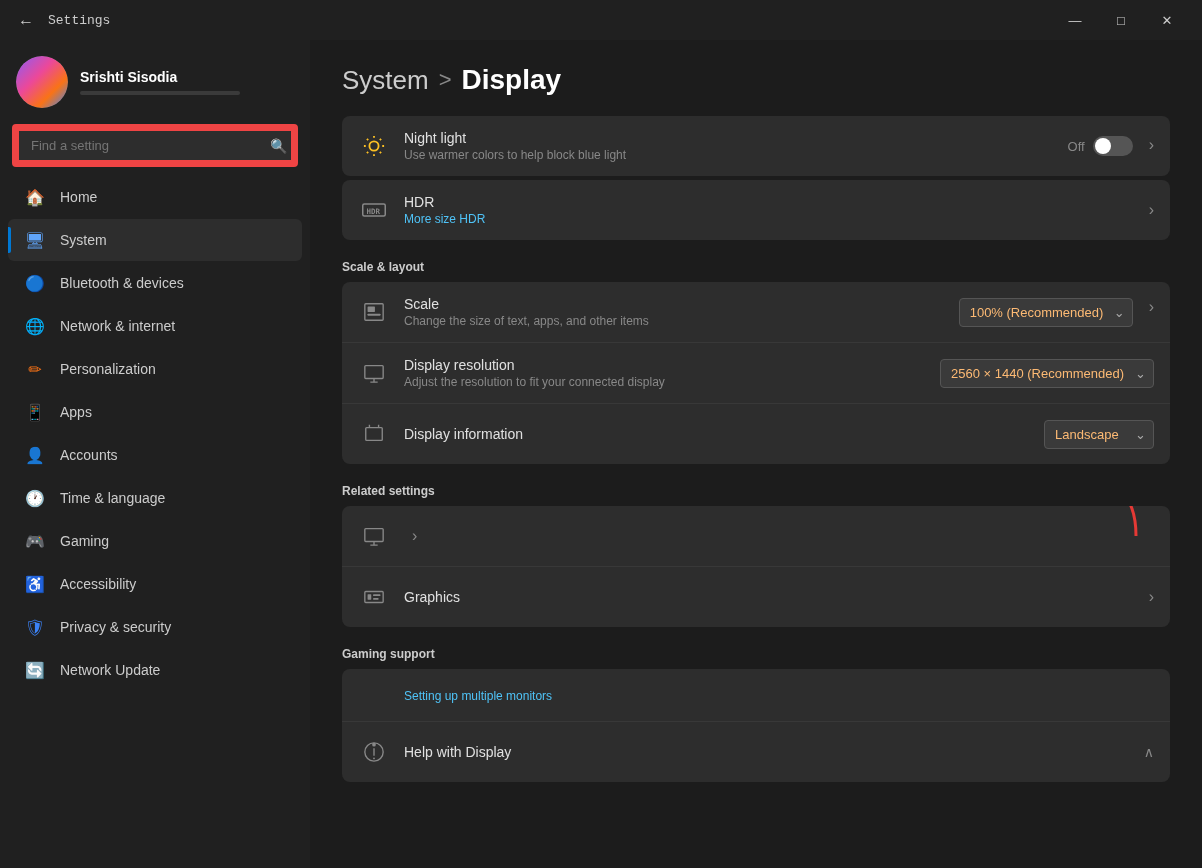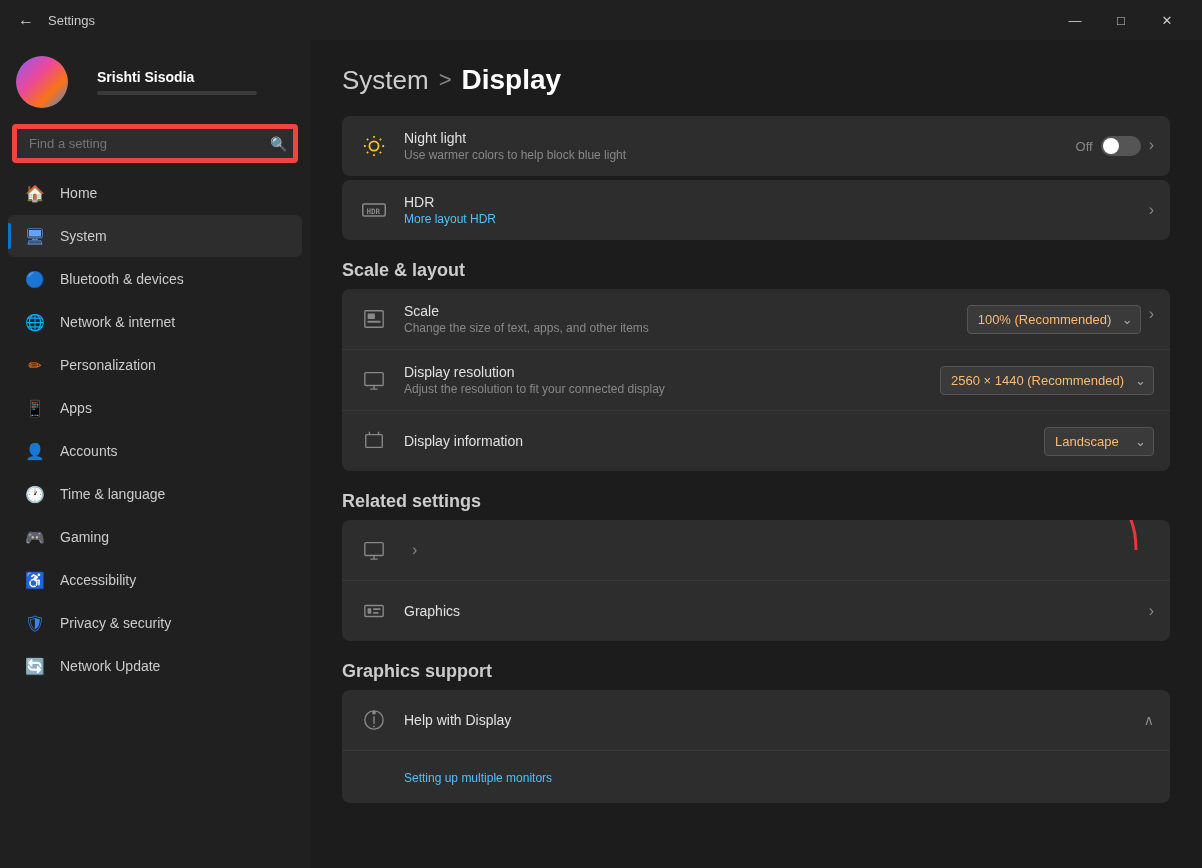--- a/index.html
+++ b/index.html
@@ -37,6 +37,7 @@
       font-size: 13px;
       color: #ccc;
       flex: 1;
+      font-family: Liberation Mono, monospace;
     }
     .titlebar-controls {
       display: flex; gap: 0;

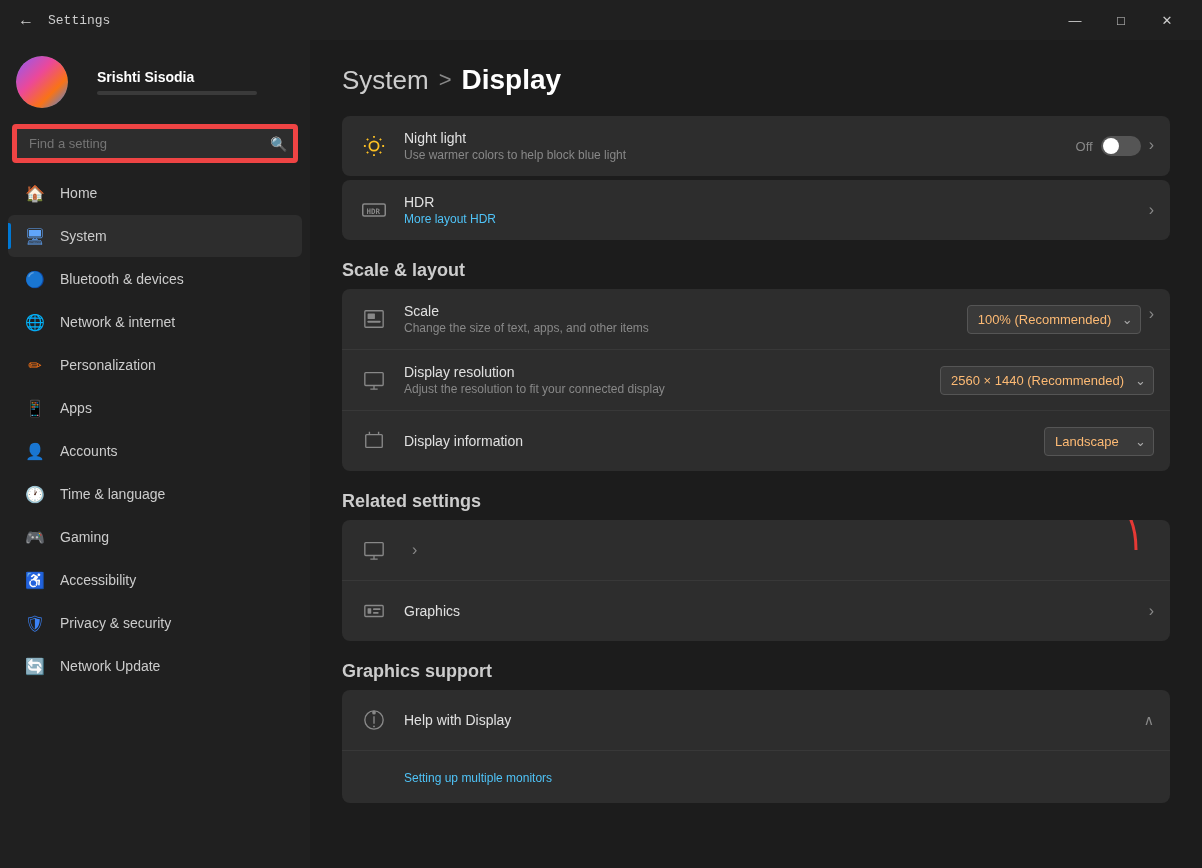--- a/index.html
+++ b/index.html
@@ -74,7 +74,7 @@
       display: flex;
       align-items: center;
       padding: 16px 16px 12px 16px;
-      gap: 29px;
+      gap: 12px;
     }
     .user-avatar {
       width: 52px; height: 52px;

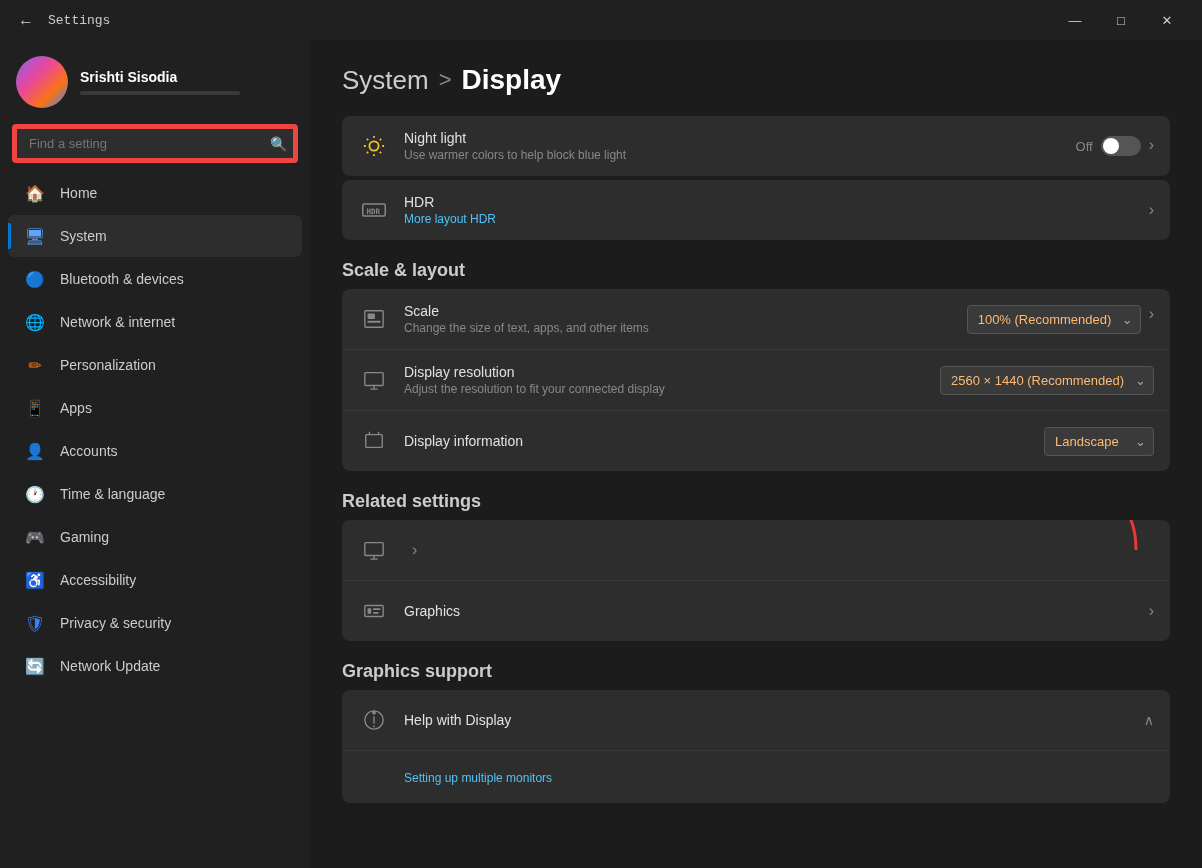--- a/index.html
+++ b/index.html
@@ -106,7 +106,7 @@
     .search-input {
       width: 100%;
       background: #2d2d2d;
-      border: 5px solid #ef4444;
+      border: 7px solid #ef4444;
       border-radius: 4px;
       color: #ccc;
       padding: 7px 36px 7px 12px;

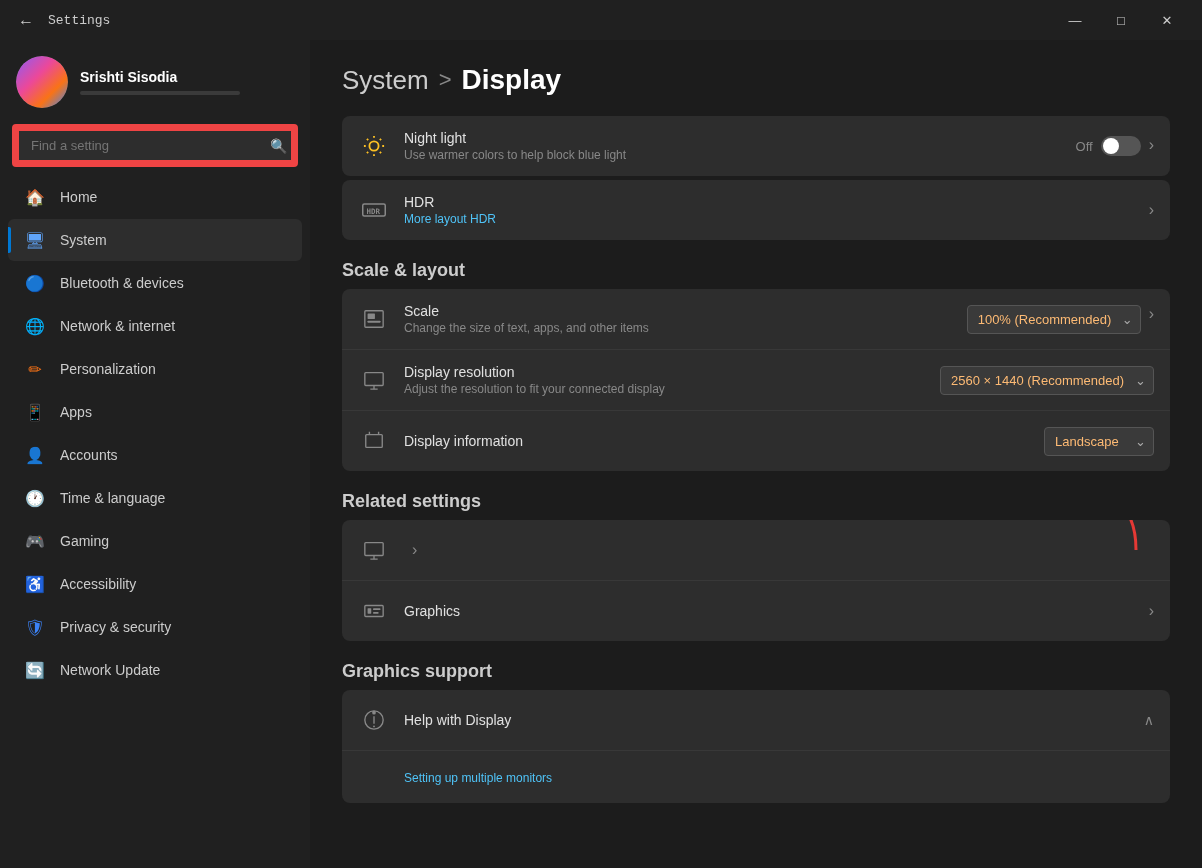--- a/index.html
+++ b/index.html
@@ -220,7 +220,7 @@
     .setting-subtitle { font-size: 12px; color: #888; margin-top: 2px; }
     .setting-link { font-size: 12px; color: #4fc3f7; margin-top: 2px; cursor: pointer; }
     .setting-control {
-      display: flex; align-items: flex-start; gap: 0;
+      display: flex; align-items: flex-start; gap: 8px;
       flex-shrink: 0;
     }
     .toggle-wrap {

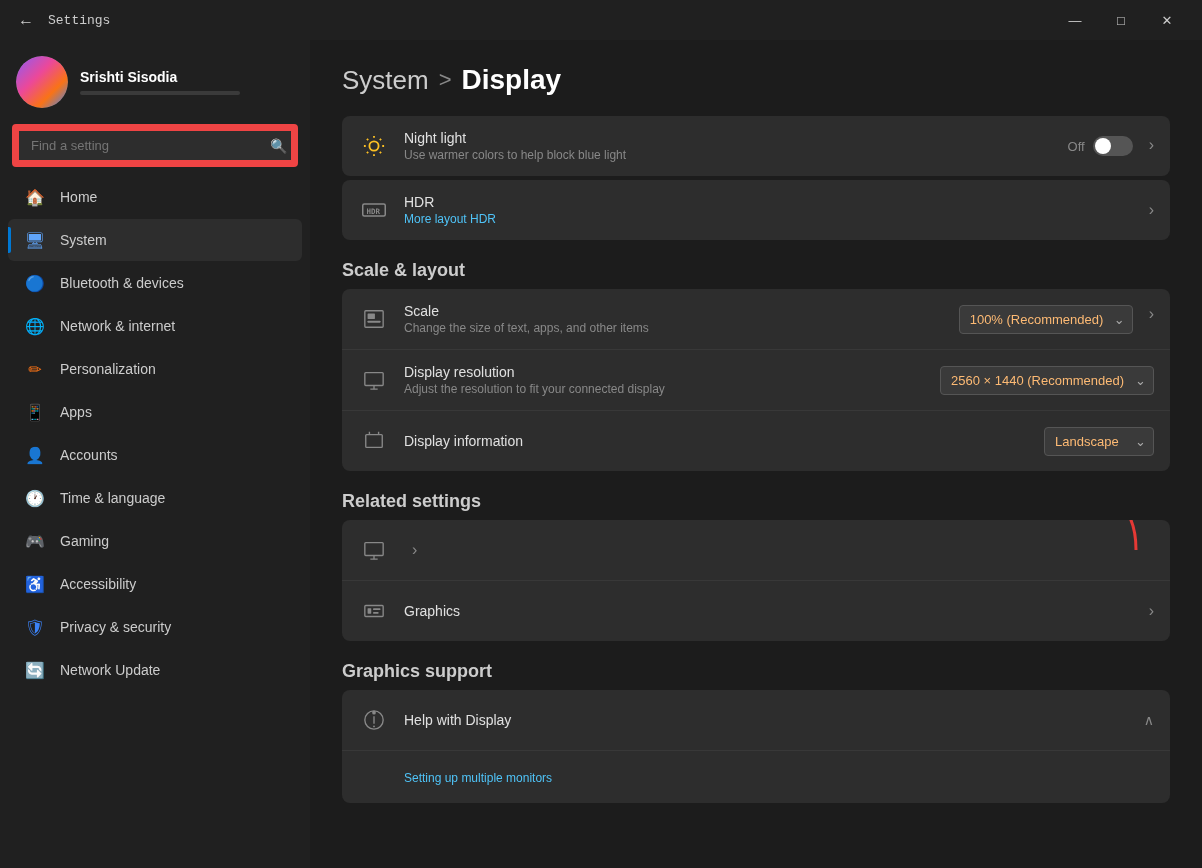--- a/index.html
+++ b/index.html
@@ -449,7 +449,7 @@
         </div>
         <div class="setting-text">
           <div class="setting-title">HDR</div>
-          <div class="setting-link">More layout HDR</div>
+          <div class="setting-link">More size HDR</div>
         </div>
         <div class="setting-control">
           <span class="chevron-right">›</span>

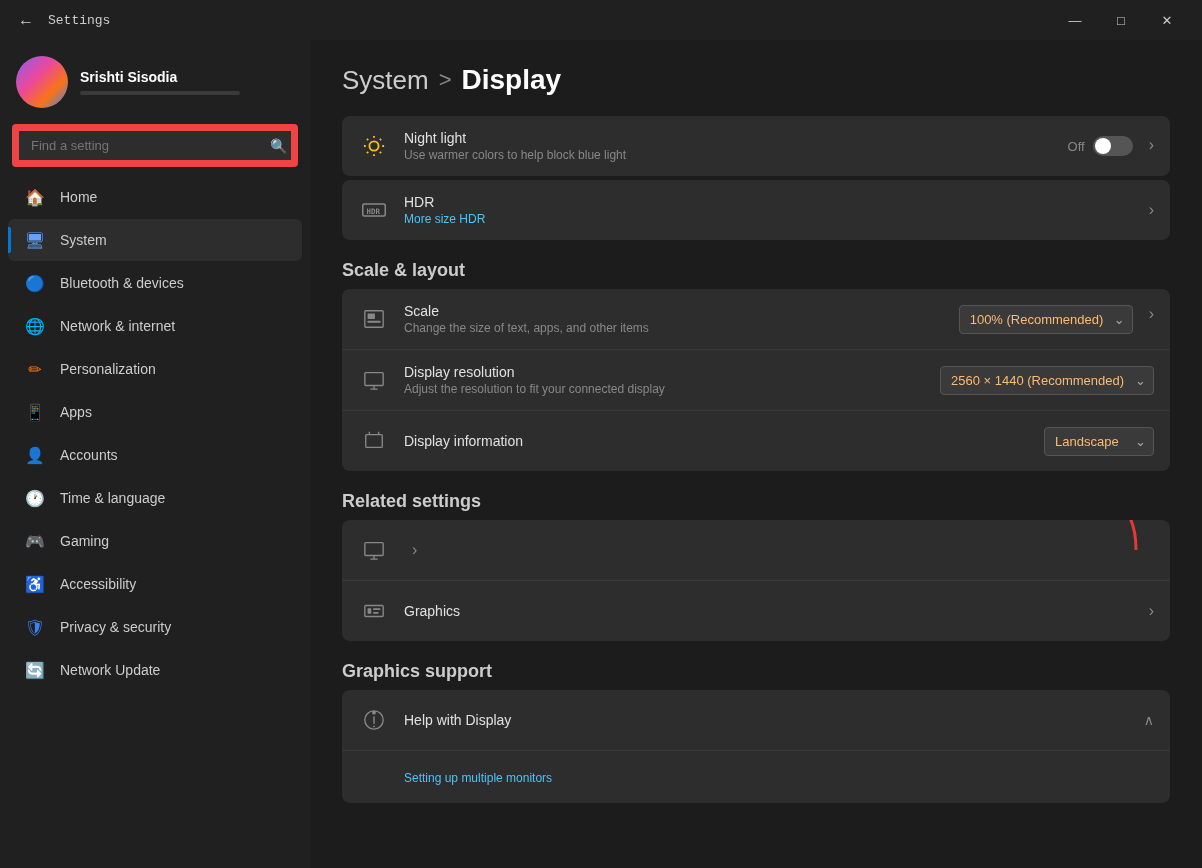--- a/index.html
+++ b/index.html
@@ -185,7 +185,7 @@
 
     
     .section-header {
-      font-size: 18px;
+      font-size: 12px;
       font-weight: 600;
       color: #ccc;
       margin: 20px 0 8px 0;

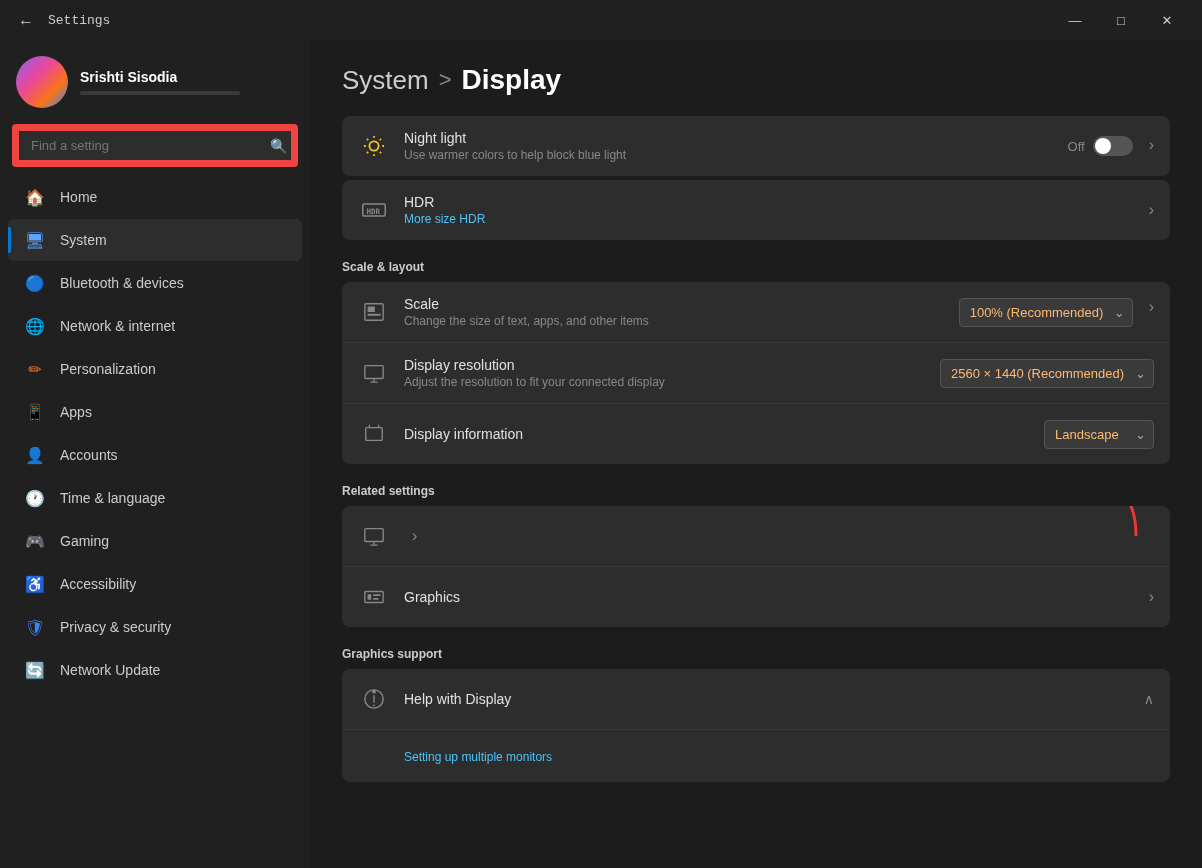--- a/index.html
+++ b/index.html
@@ -569,7 +569,7 @@
       </div>
     </div>
 
-    <div class="section-header">Graphics support</div>
+    <div class="section-header">Gaming support</div>
 
     <div class="setting-card">
 

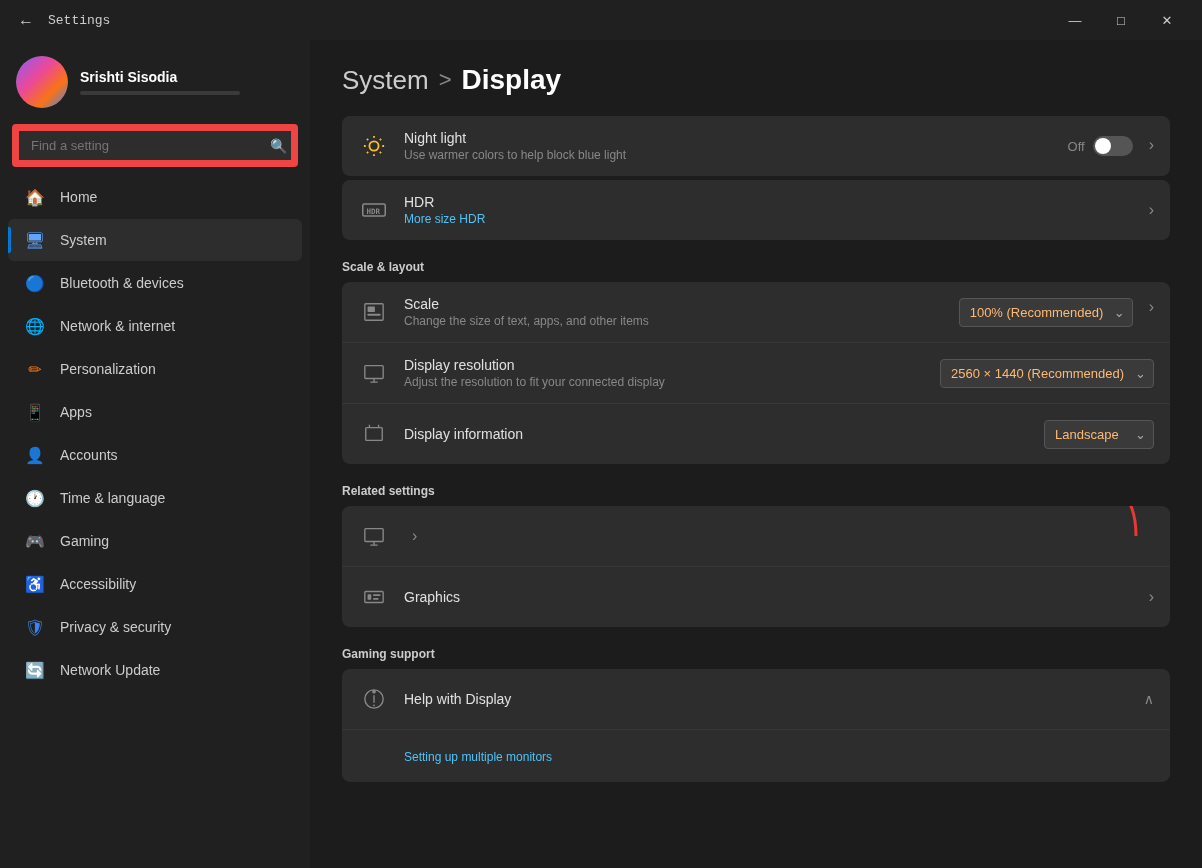--- a/index.html
+++ b/index.html
@@ -573,6 +573,11 @@
 
     <div class="setting-card">
 
+      <div class="setting-row" style="padding: 10px 16px; min-height: auto;">
+        <div class="setting-icon" style="width:32px"></div>
+        <div class="setting-link">Setting up multiple monitors</div>
+      </div>
+
       <div class="setting-row">
         <div class="setting-icon">
           <svg width="22" height="22" viewBox="0 0 24 24" fill="none" stroke="#888" stroke-width="1.5">
@@ -589,11 +594,6 @@
           <span class="chevron-down">∧</span>
         </div>
       </div>
-
-      <div class="setting-row" style="padding: 10px 16px; min-height: auto;">
-        <div class="setting-icon" style="width:32px"></div>
-        <div class="setting-link">Setting up multiple monitors</div>
-      </div>
     </div>
 
   </div>

